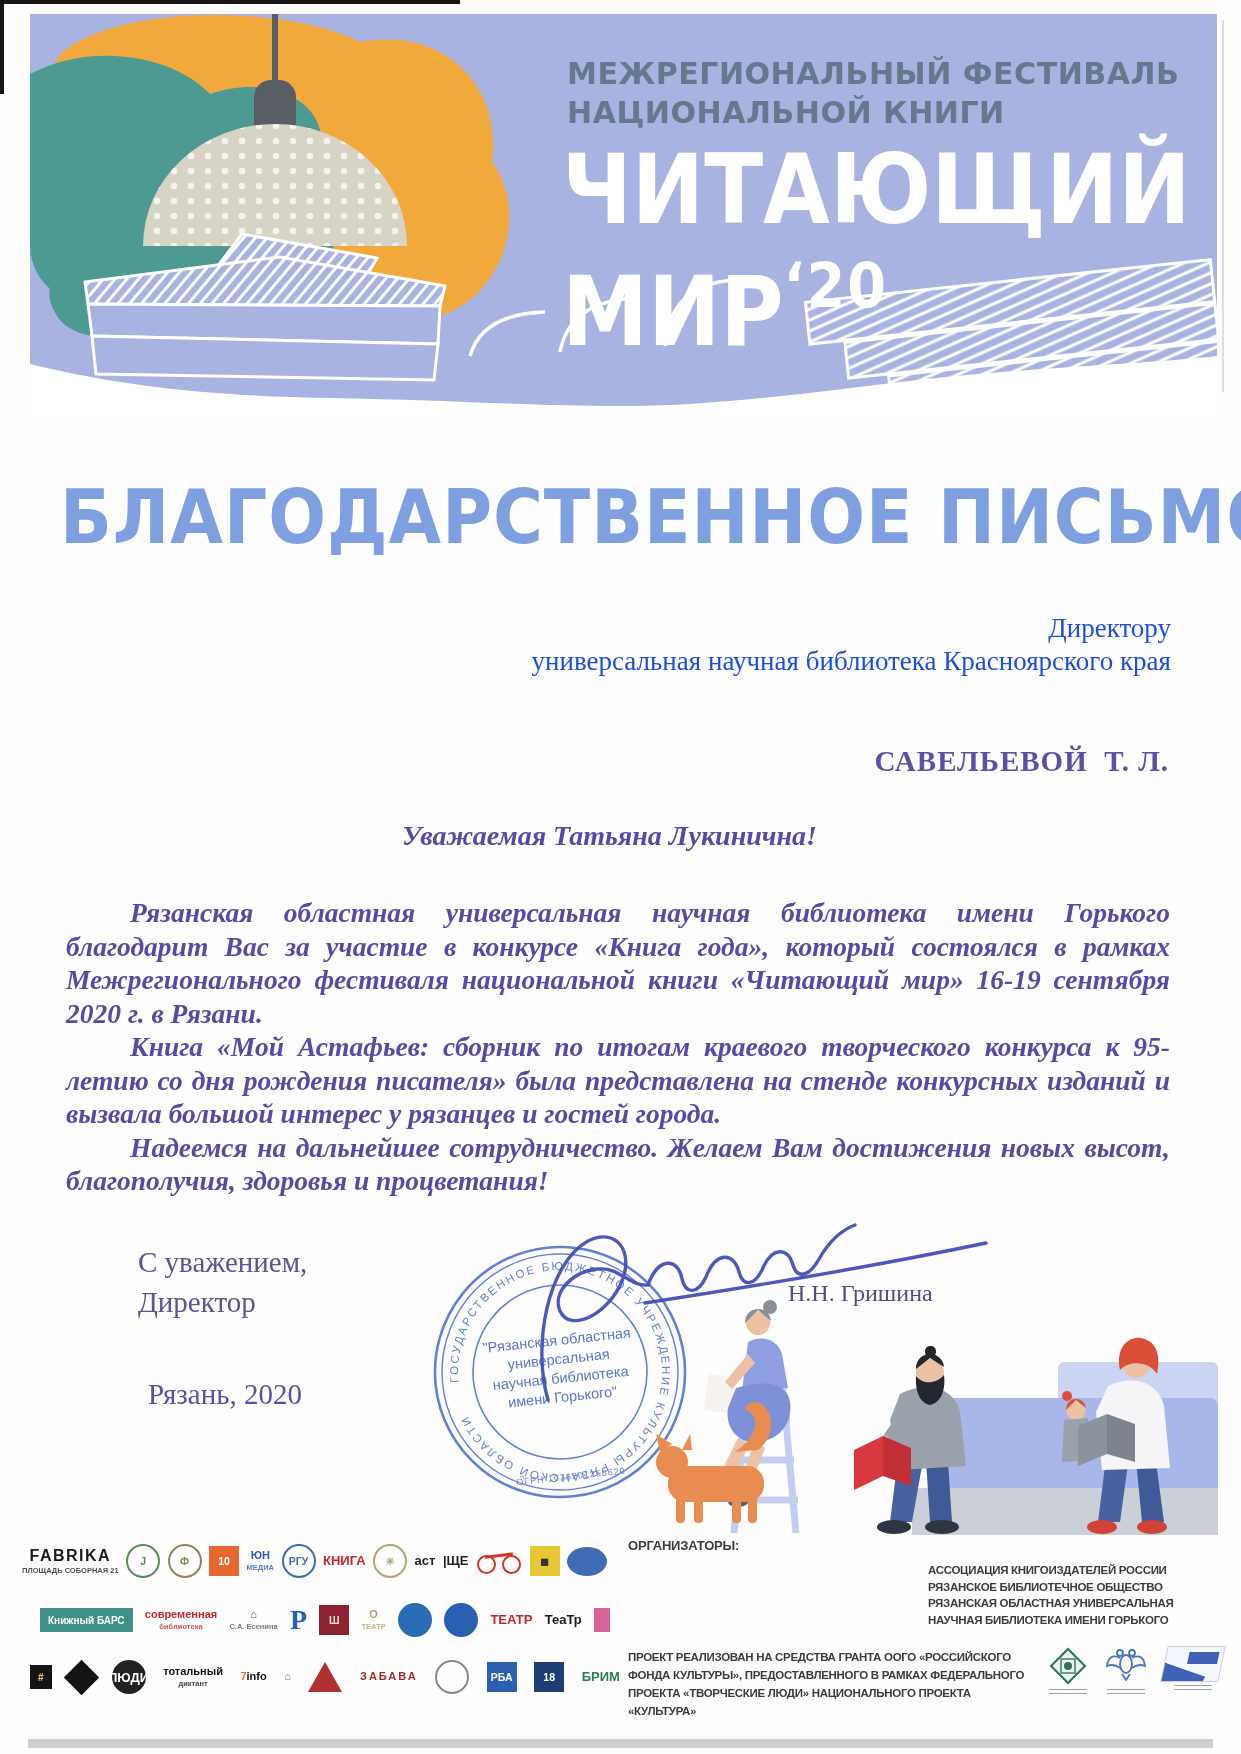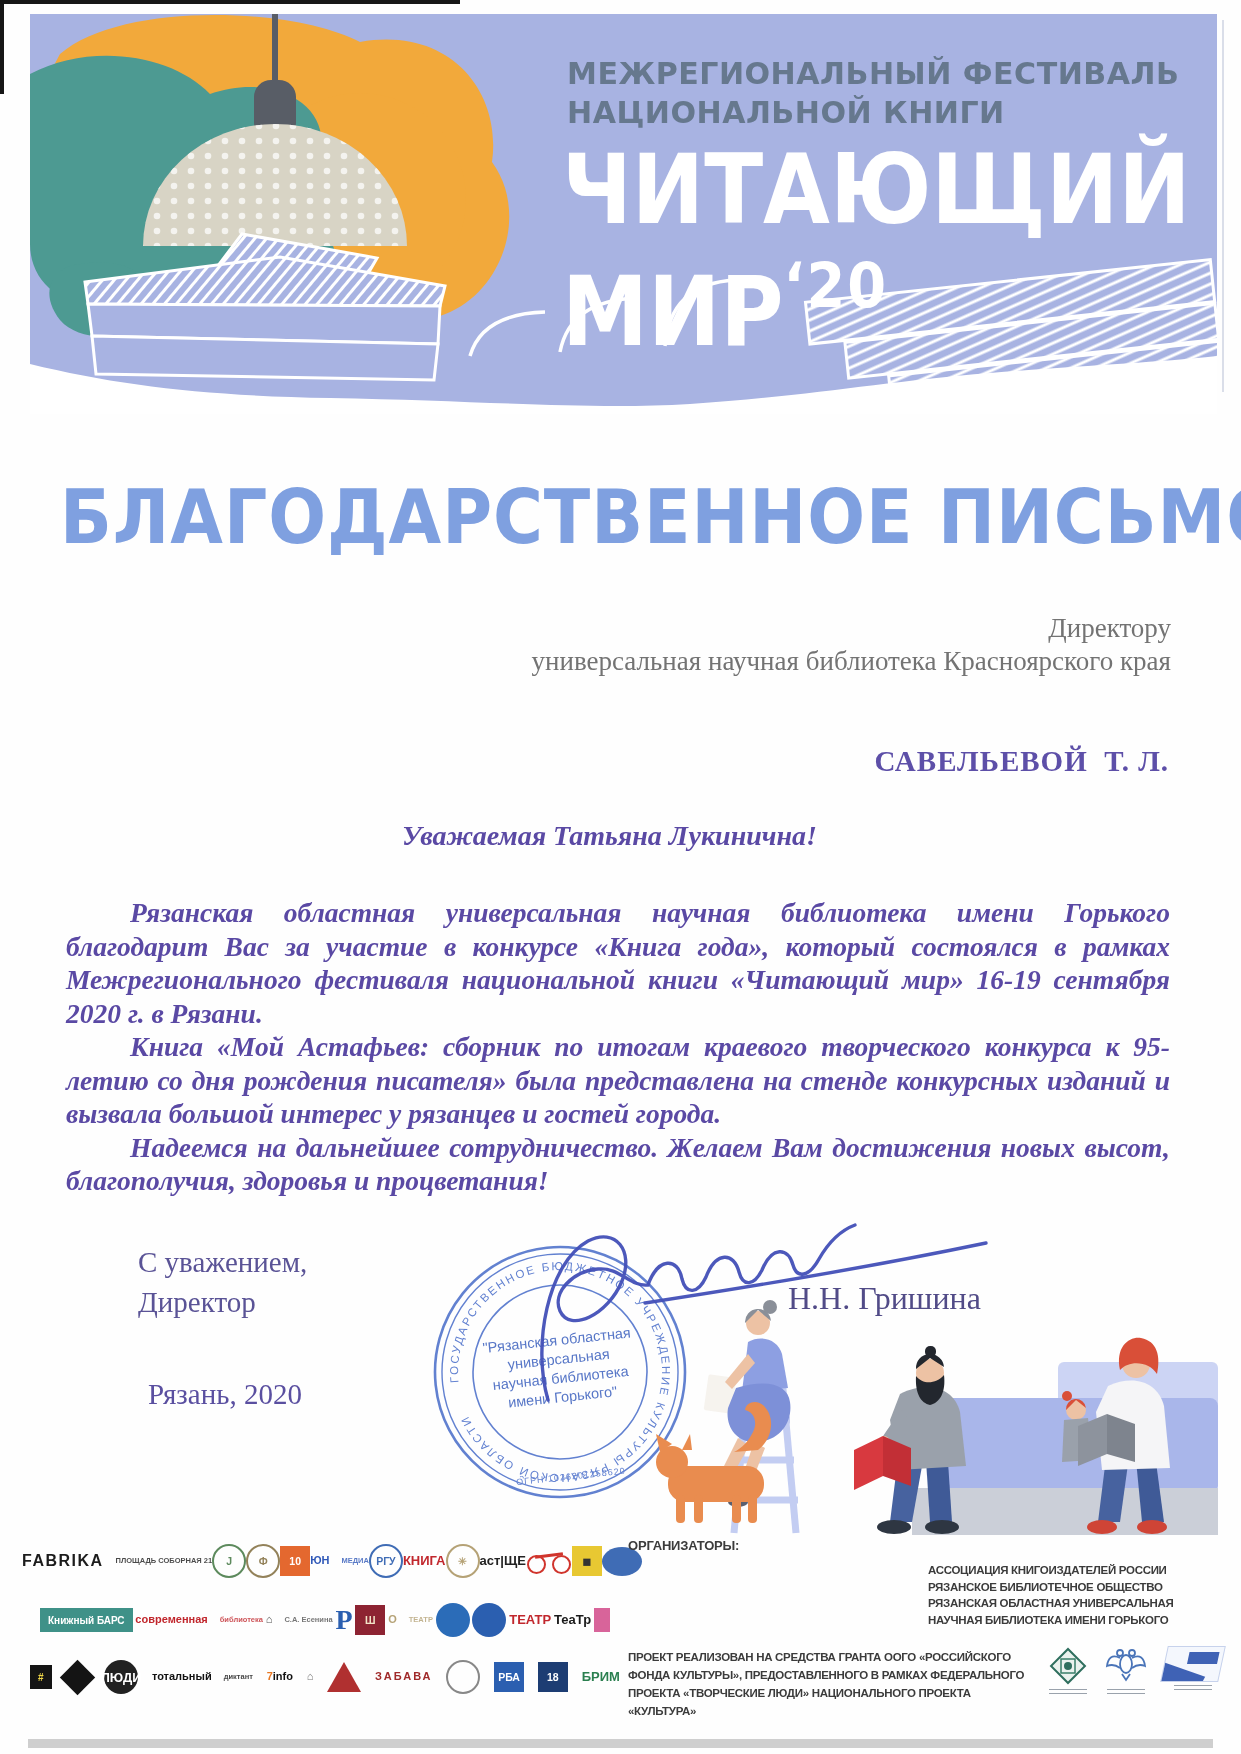--- a/index.html
+++ b/index.html
@@ -28,7 +28,7 @@
       font-family:"DejaVu Sans",sans-serif;font-weight:bold;font-size:74px;line-height:76px;
       transform:scale(.92,1.02);transform-origin:left top;white-space:nowrap;letter-spacing:1px;}
   .address{position:absolute;right:78px;top:612px;width:1000px;text-align:right;
-      color:#737373;font-size:27px;line-height:33px;}
+      color:#1d4ed8;font-size:27px;line-height:33px;}
   .addr-name{position:absolute;right:80px;top:745px;color:#5d4fa8;font-weight:bold;
       font-size:29px;letter-spacing:1px;white-space:pre;}
   .greeting{position:absolute;left:402px;top:820px;color:#5a49a4;font-weight:bold;

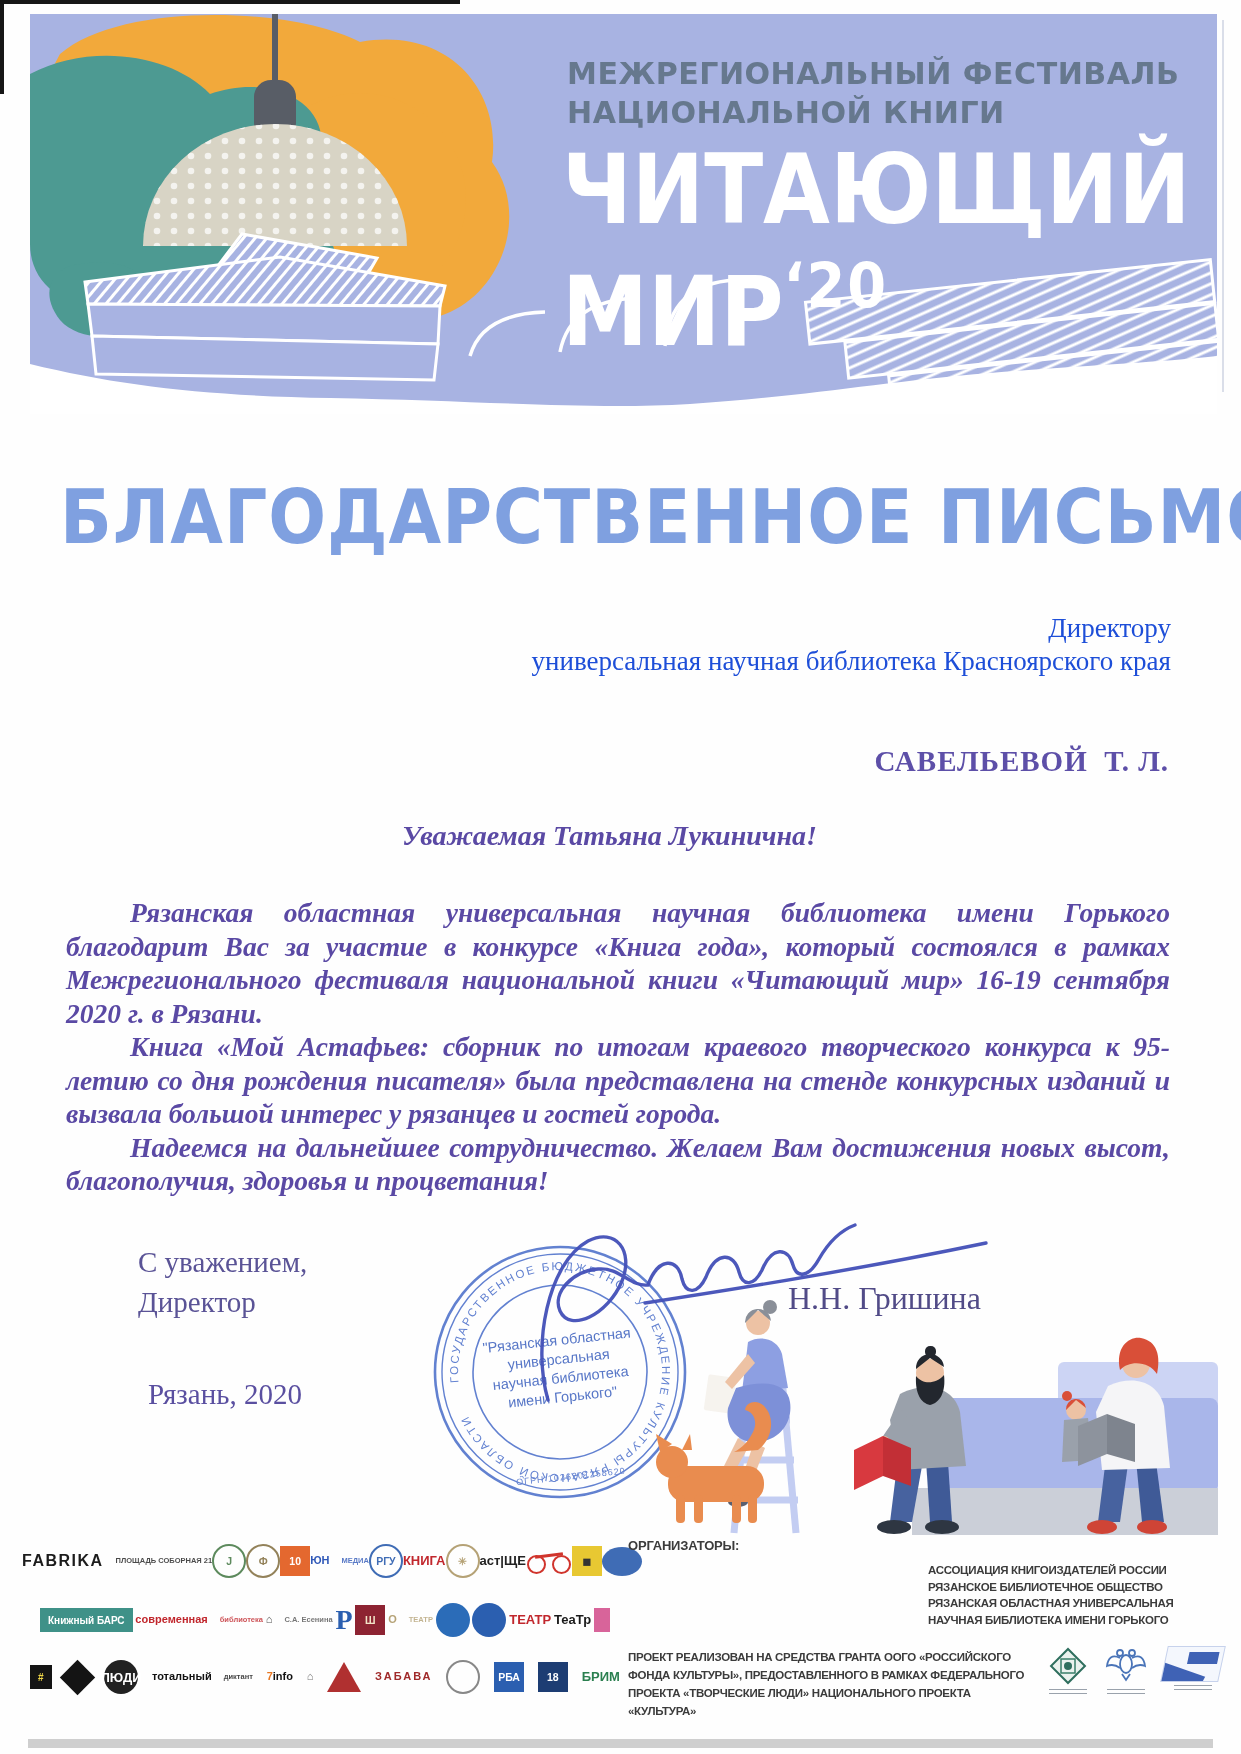--- a/index.html
+++ b/index.html
@@ -38,7 +38,7 @@
   .body-text p{margin:0;text-indent:64px;}
   .closing{position:absolute;left:138px;top:1242px;color:#5a5396;font-size:29px;line-height:40px;}
   .place-date{position:absolute;left:148px;top:1378px;color:#5a4fa0;font-size:29px;}
-  .signer{position:absolute;left:788px;top:1280px;color:#514b87;font-size:32px;}
+  .signer{position:absolute;left:788px;top:1280px;color:#514b87;font-size:24px;}
   
   .stamp{position:absolute;left:425px;top:1237px;width:270px;height:270px;}
   .signature{position:absolute;left:420px;top:1185px;width:620px;height:230px;}

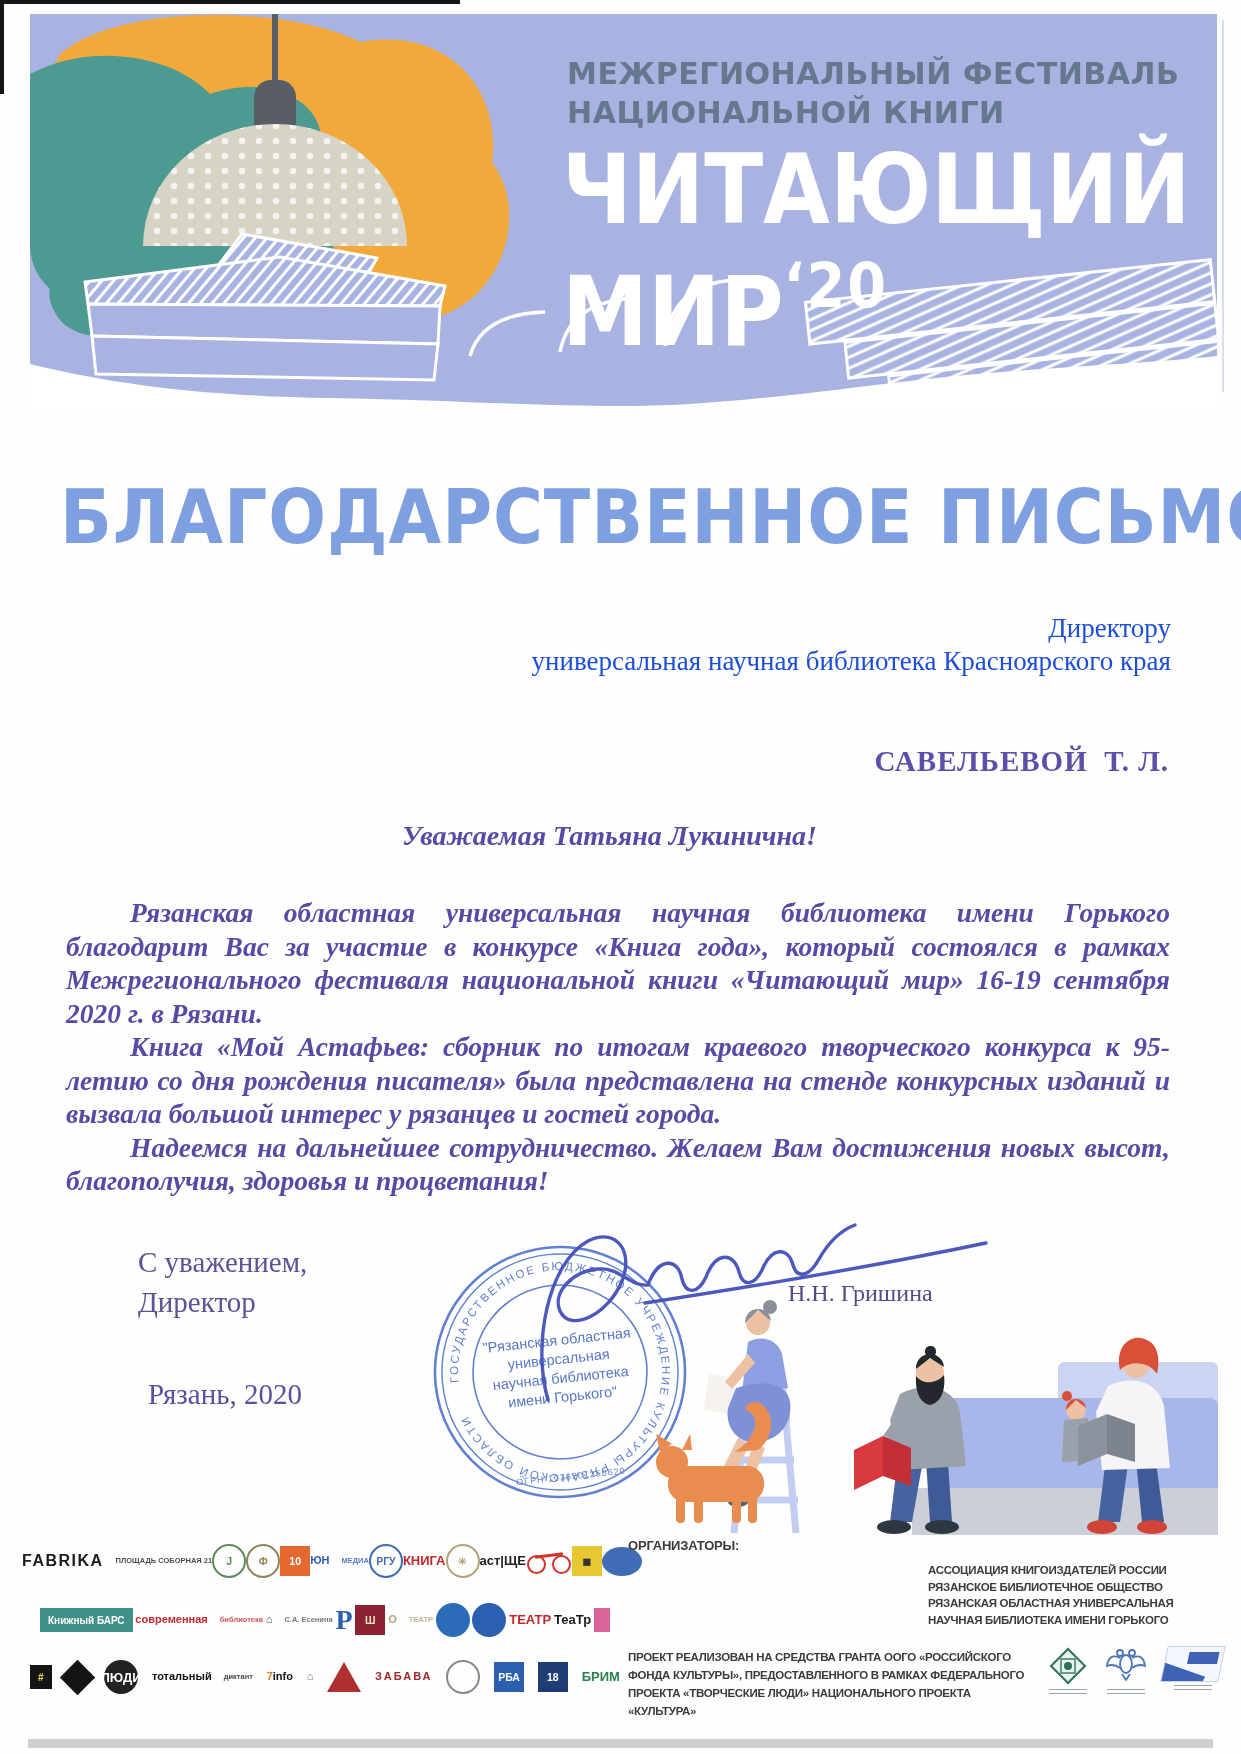--- a/index.html
+++ b/index.html
@@ -49,7 +49,7 @@
   #logo-row1{left:22px;top:1538px;width:585px;height:46px;}
   #logo-row2{left:40px;top:1592px;width:570px;height:56px;}
   #logo-row3{left:30px;top:1652px;width:590px;height:50px;}
-  .logo{display:flex;flex-direction:row;align-items:center;justify-content:center;gap:12px;
+  .logo{display:flex;flex-direction:column;align-items:center;justify-content:center;gap:2px;
         color:var(--fg,#444);font-family:"Liberation Sans",sans-serif;}
   .lg-label{font-weight:bold;font-size:11px;line-height:1.05;white-space:nowrap;}
   .lg-sub{font-weight:bold;font-size:7.5px;line-height:1;opacity:.8;white-space:nowrap;}

